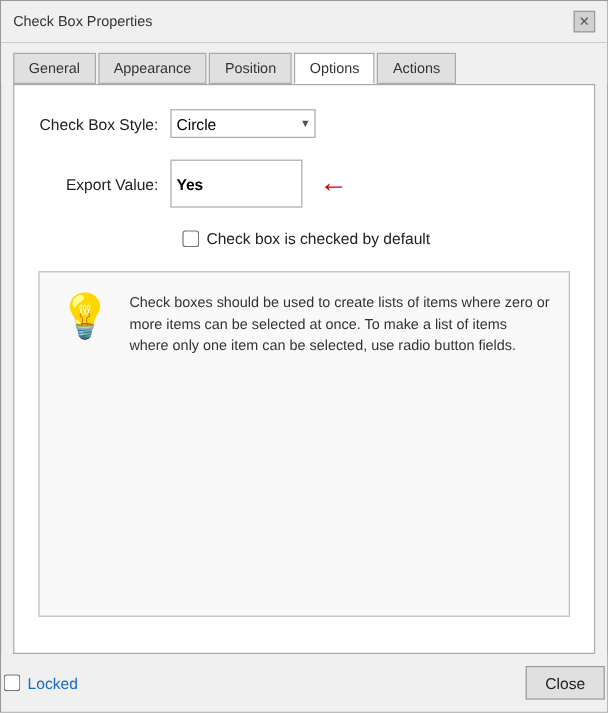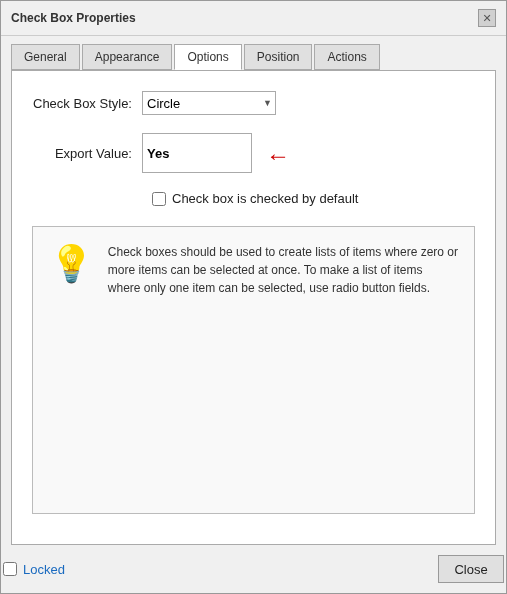--- a/index.html
+++ b/index.html
@@ -33,7 +33,6 @@
     .title-bar-text {
       font-size: 12px;
       color: #333;
-      font-weight: bold;
     }
 
     .title-bar-close {

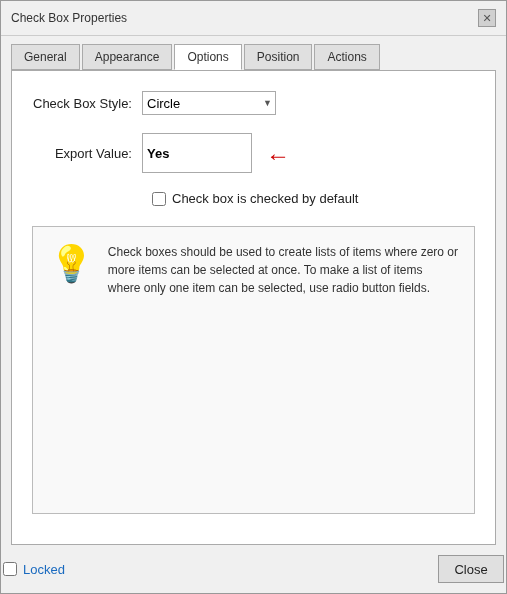--- a/index.html
+++ b/index.html
@@ -235,8 +235,8 @@
   <div class="tabs">
     <div class="tab">General</div>
     <div class="tab">Appearance</div>
+    <div class="tab">Position</div>
     <div class="tab active">Options</div>
-    <div class="tab">Position</div>
     <div class="tab">Actions</div>
   </div>
 

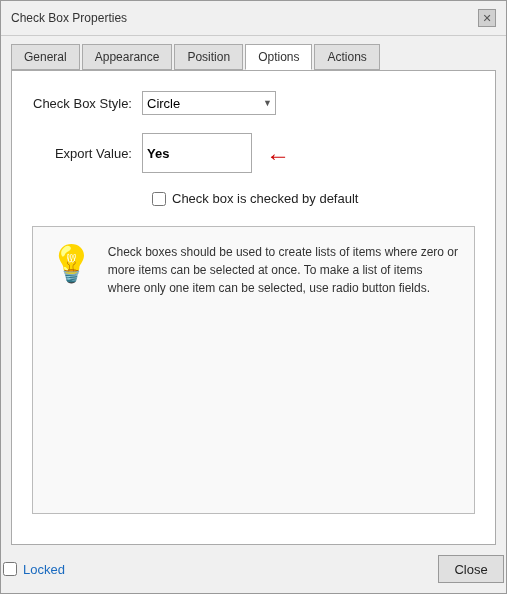--- a/index.html
+++ b/index.html
@@ -104,7 +104,7 @@
     }
 
     .select-control {
-      width: 134px;
+      width: 121px;
       height: 24px;
       border: 1px solid #aaa;
       background: #fff;

